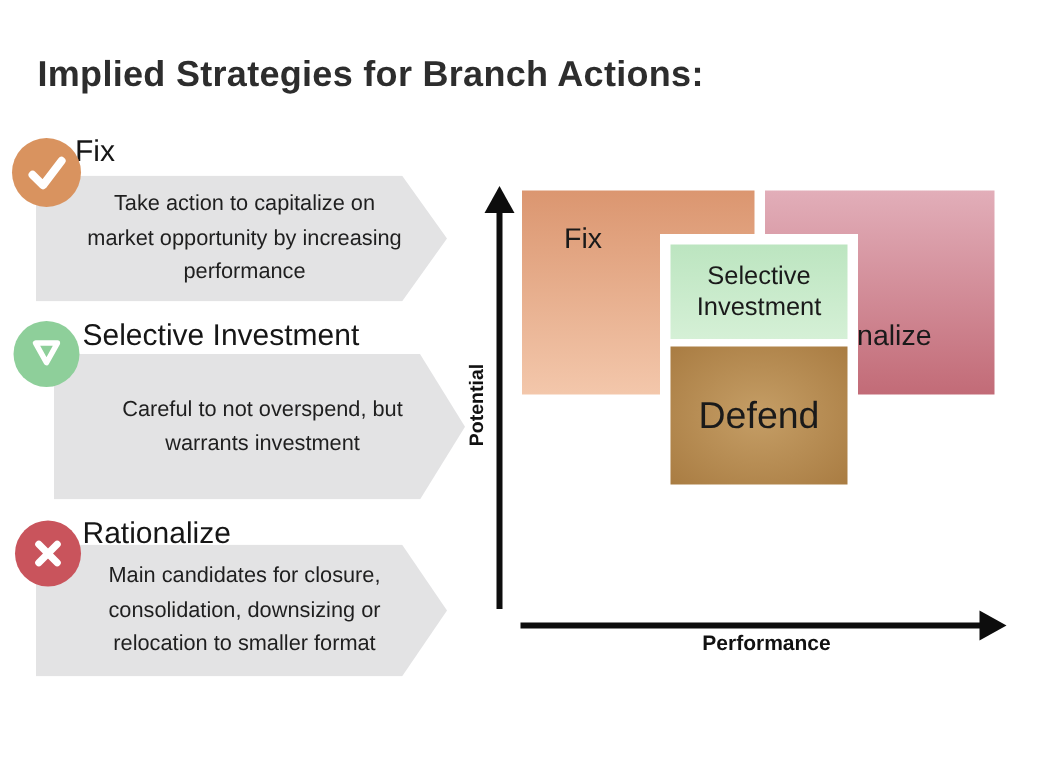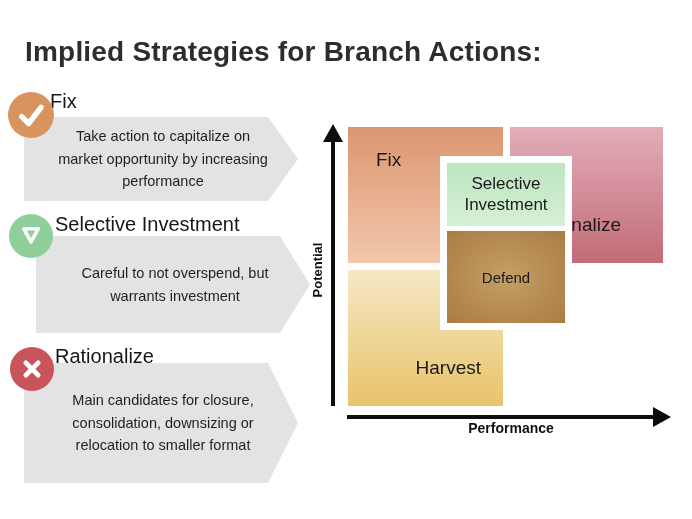--- a/index.html
+++ b/index.html
@@ -16,7 +16,7 @@
   
   .page-title {
     left: 25px; top: 36px;
-    font-size: 28px; font-weight: bold; color: #2d2d2d;
+    font-size: 24px; font-weight: bold; color: #2d2d2d;
     letter-spacing: 0.2px;
   }
   .legend-icon {

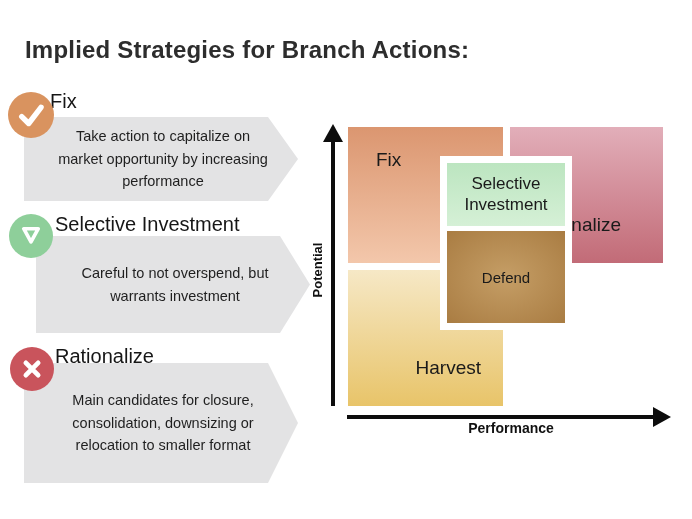--- a/index.html
+++ b/index.html
@@ -75,7 +75,7 @@
     text-align: center; color: #1a1a1a;
   }
   .overlay-cell.selective { height: 63px; font-size: 17px; line-height: 1.2; }
-  .overlay-cell.defend    { flex: 1; font-size: 15px; }
+  .overlay-cell.defend    { flex: 1; font-size: 25px; }
 
   
   .axis-svg { position: absolute; }

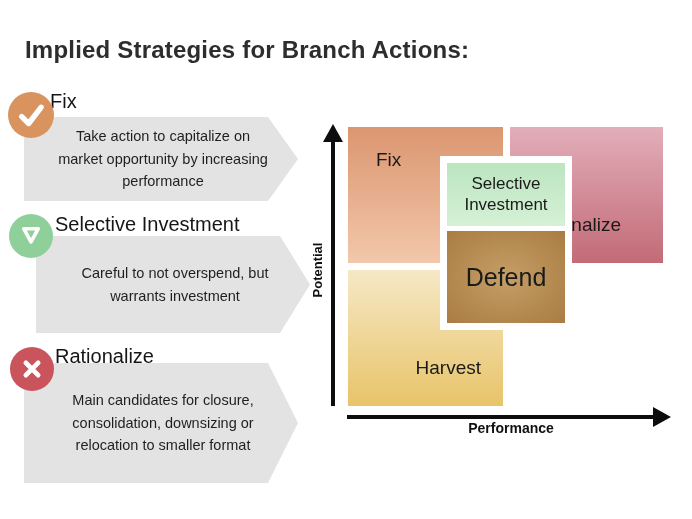--- a/index.html
+++ b/index.html
@@ -140,9 +140,6 @@
   <div class="quadrant" style="background: linear-gradient(rgb(226, 174, 185), rgb(194, 107, 119));">
     <span class="quad-label rationalize">Rationalize</span>
   </div>
-  <div class="quadrant" style="background: linear-gradient(rgb(246, 232, 198), rgb(232, 196, 105));">
-    <span class="quad-label harvest">Harvest</span>
-  </div>
 
   <div class="overlay-frame">
     <div class="overlay-cell selective" style="background: linear-gradient(rgb(188, 229, 192), rgb(213, 240, 214));">

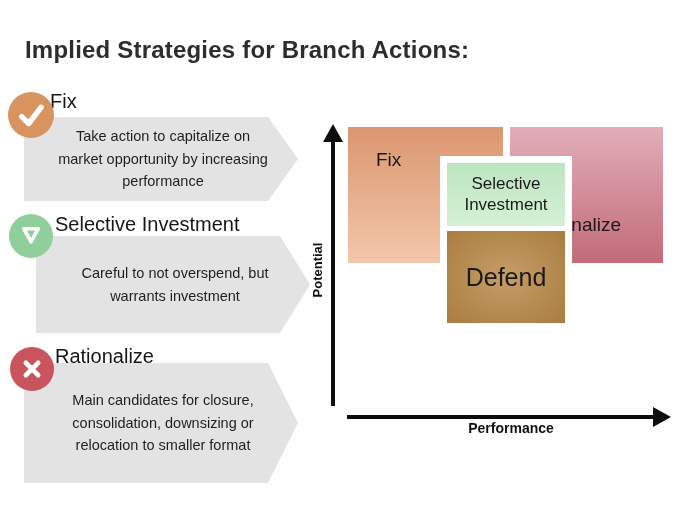--- a/index.html
+++ b/index.html
@@ -128,7 +128,7 @@
     </svg>
   </div>
   <div class="legend-heading" style="left:55px; top:345px;">Rationalize</div>
-  <div class="callout-box" style="left:24px; top:363px; width:274px; height:120px;">
+  <div class="callout-box" style="left:24px; top:363px; width:274px; height:88px;">
     <div class="callout-text" style="width:224px;">Main candidates for closure, consolidation, downsizing or relocation to smaller format</div>
   </div>
 </div>

